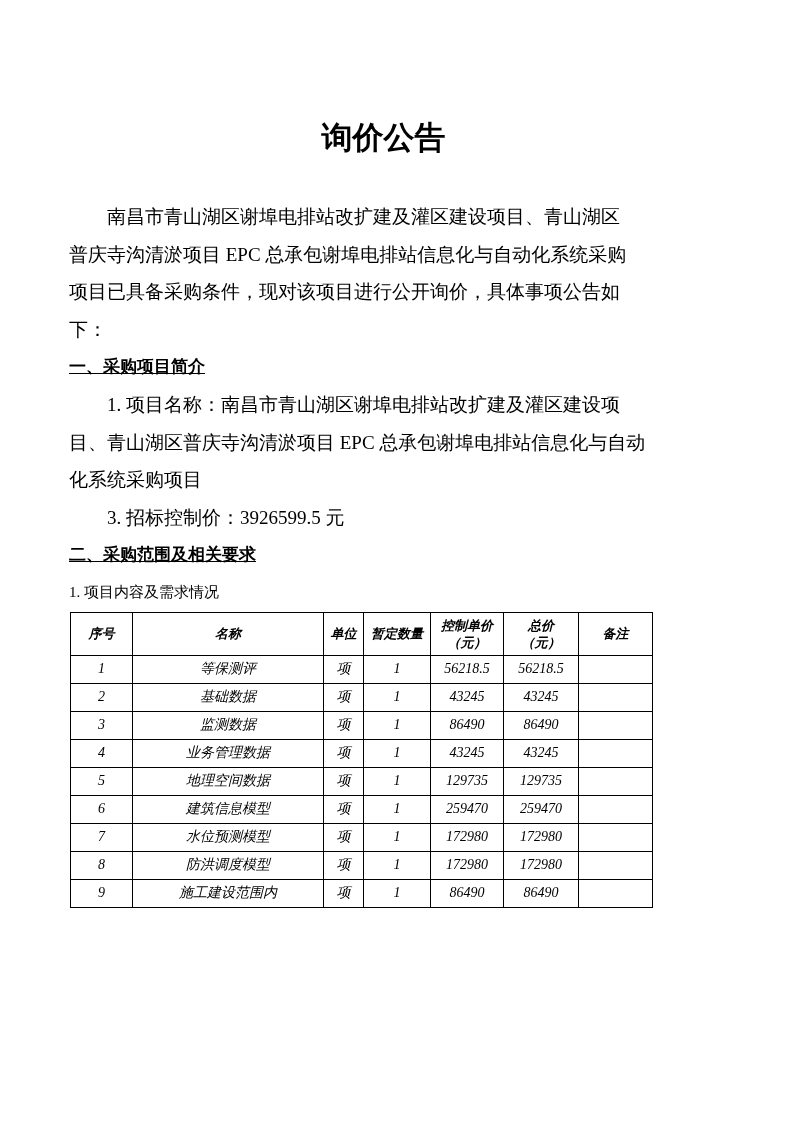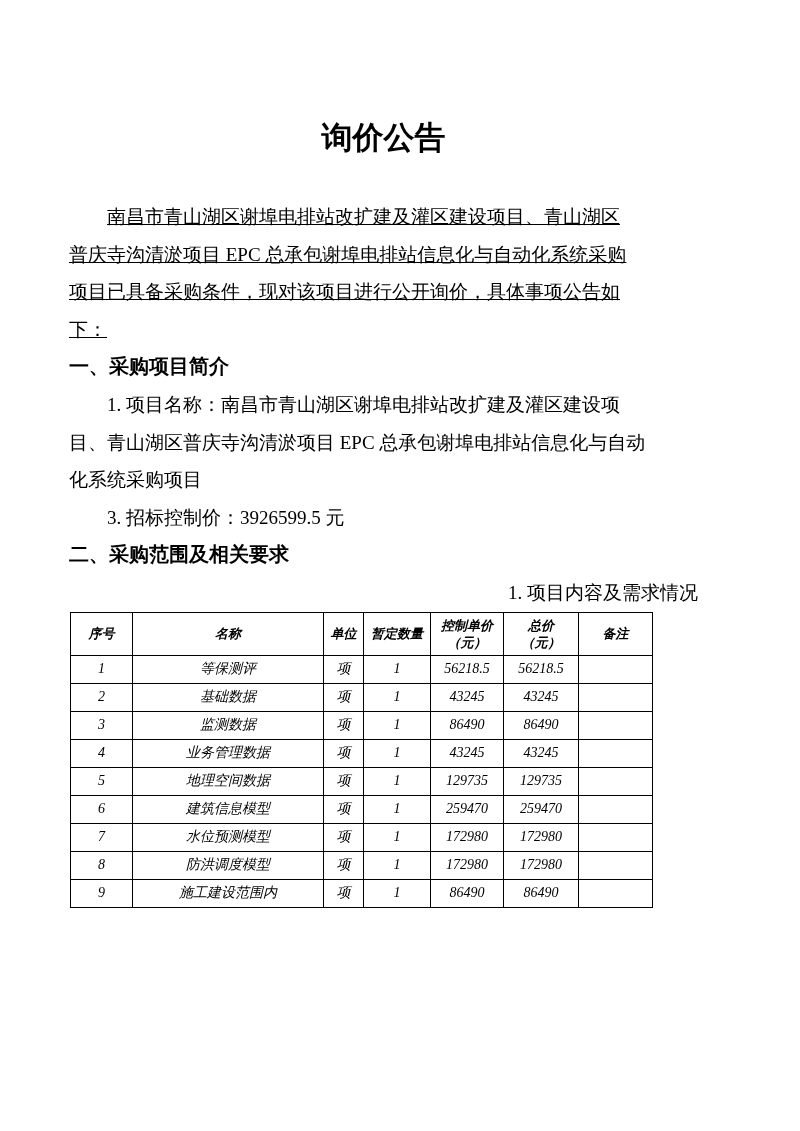--- a/index.html
+++ b/index.html
@@ -28,7 +28,7 @@
     white-space: pre-line;
     text-indent: 2em;
   }
-  .intro { margin-top: 38px; text-decoration: underline; }
+  .intro { margin-top: 38px; }
   .section-heading {
     font-size: 20px;
     line-height: 37.6px;

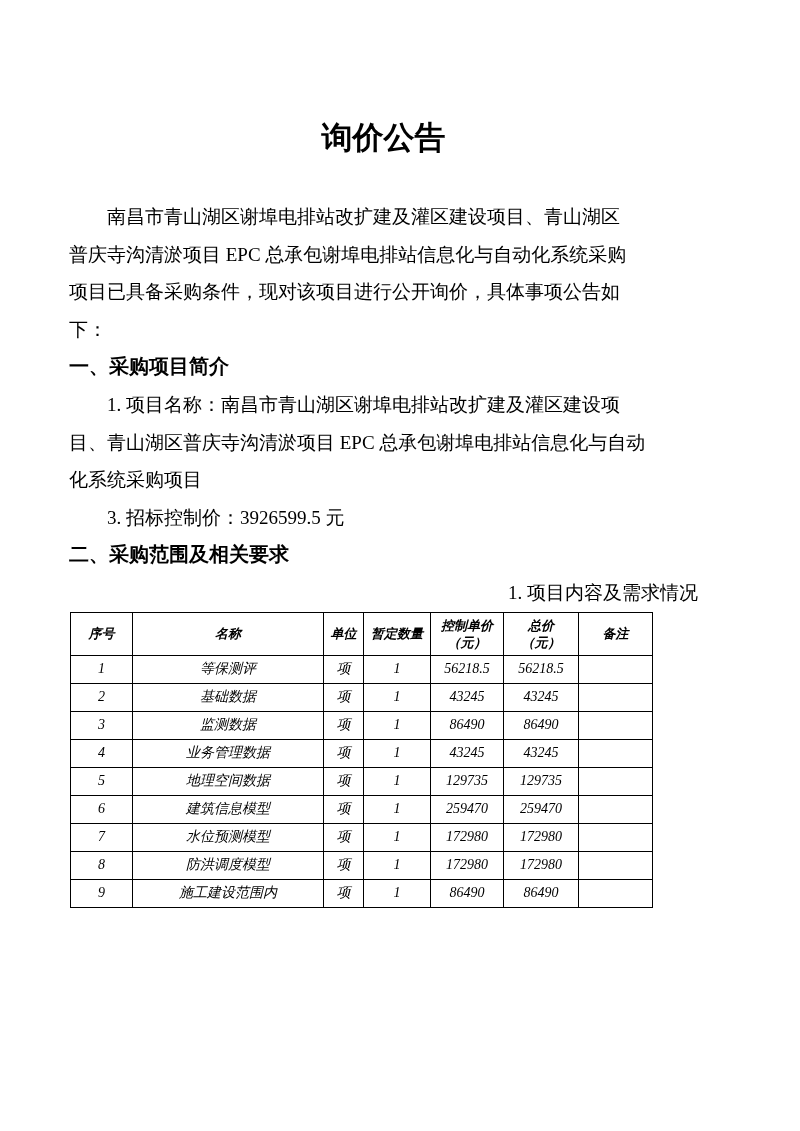--- a/index.html
+++ b/index.html
@@ -30,10 +30,11 @@
   }
   .intro { margin-top: 38px; }
   .section-heading {
-    font-size: 20px;
+    font-size: 17px;
     line-height: 37.6px;
     font-weight: bold;
     white-space: pre-line;
+    text-decoration: underline;
   }
   .sub-heading {
     font-size: 19px;

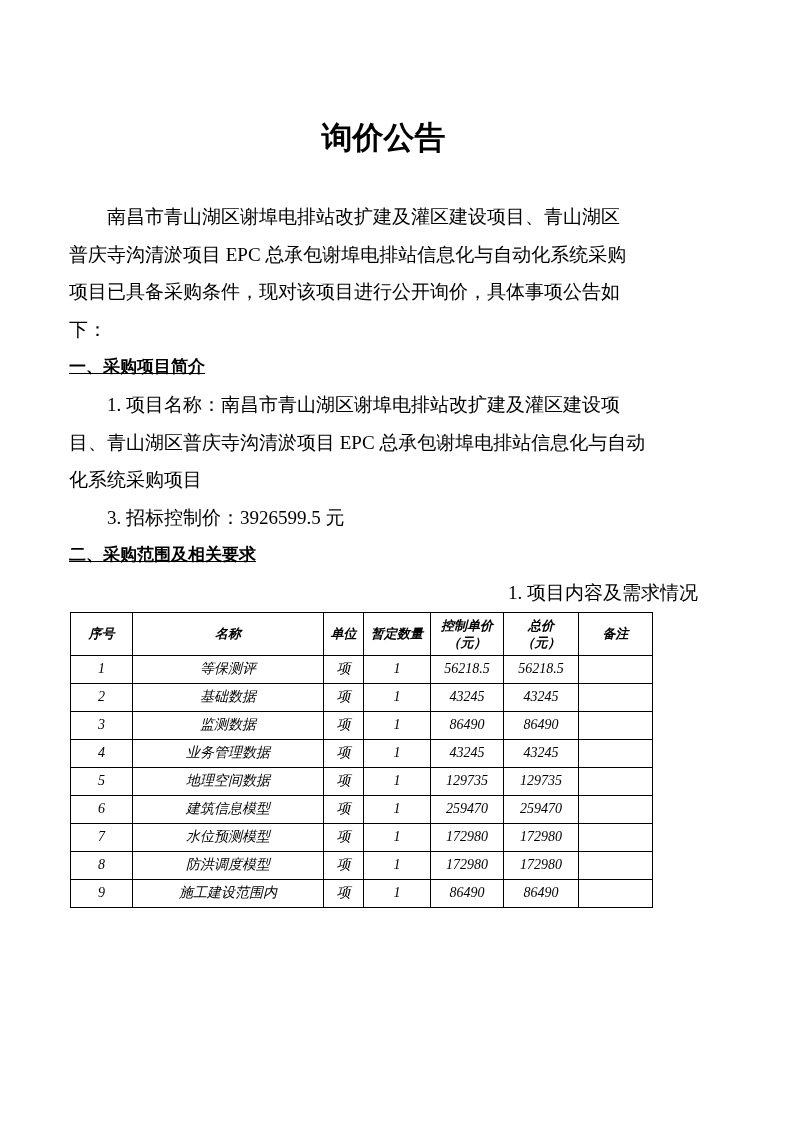--- a/index.html
+++ b/index.html
@@ -37,10 +37,9 @@
     text-decoration: underline;
   }
   .sub-heading {
-    font-size: 19px;
+    font-size: 15px;
     line-height: 37.6px;
     white-space: pre-line;
-    text-align: right;
   }
   table.items {
     table-layout: fixed;

